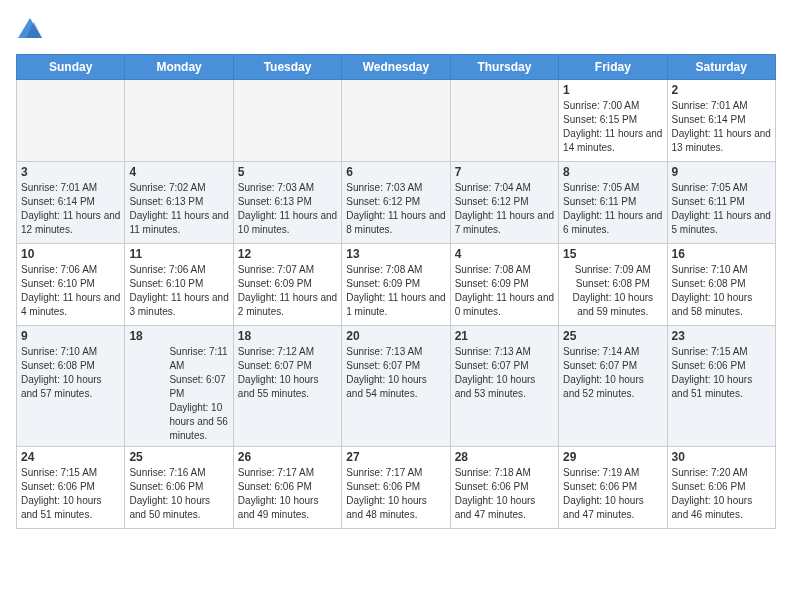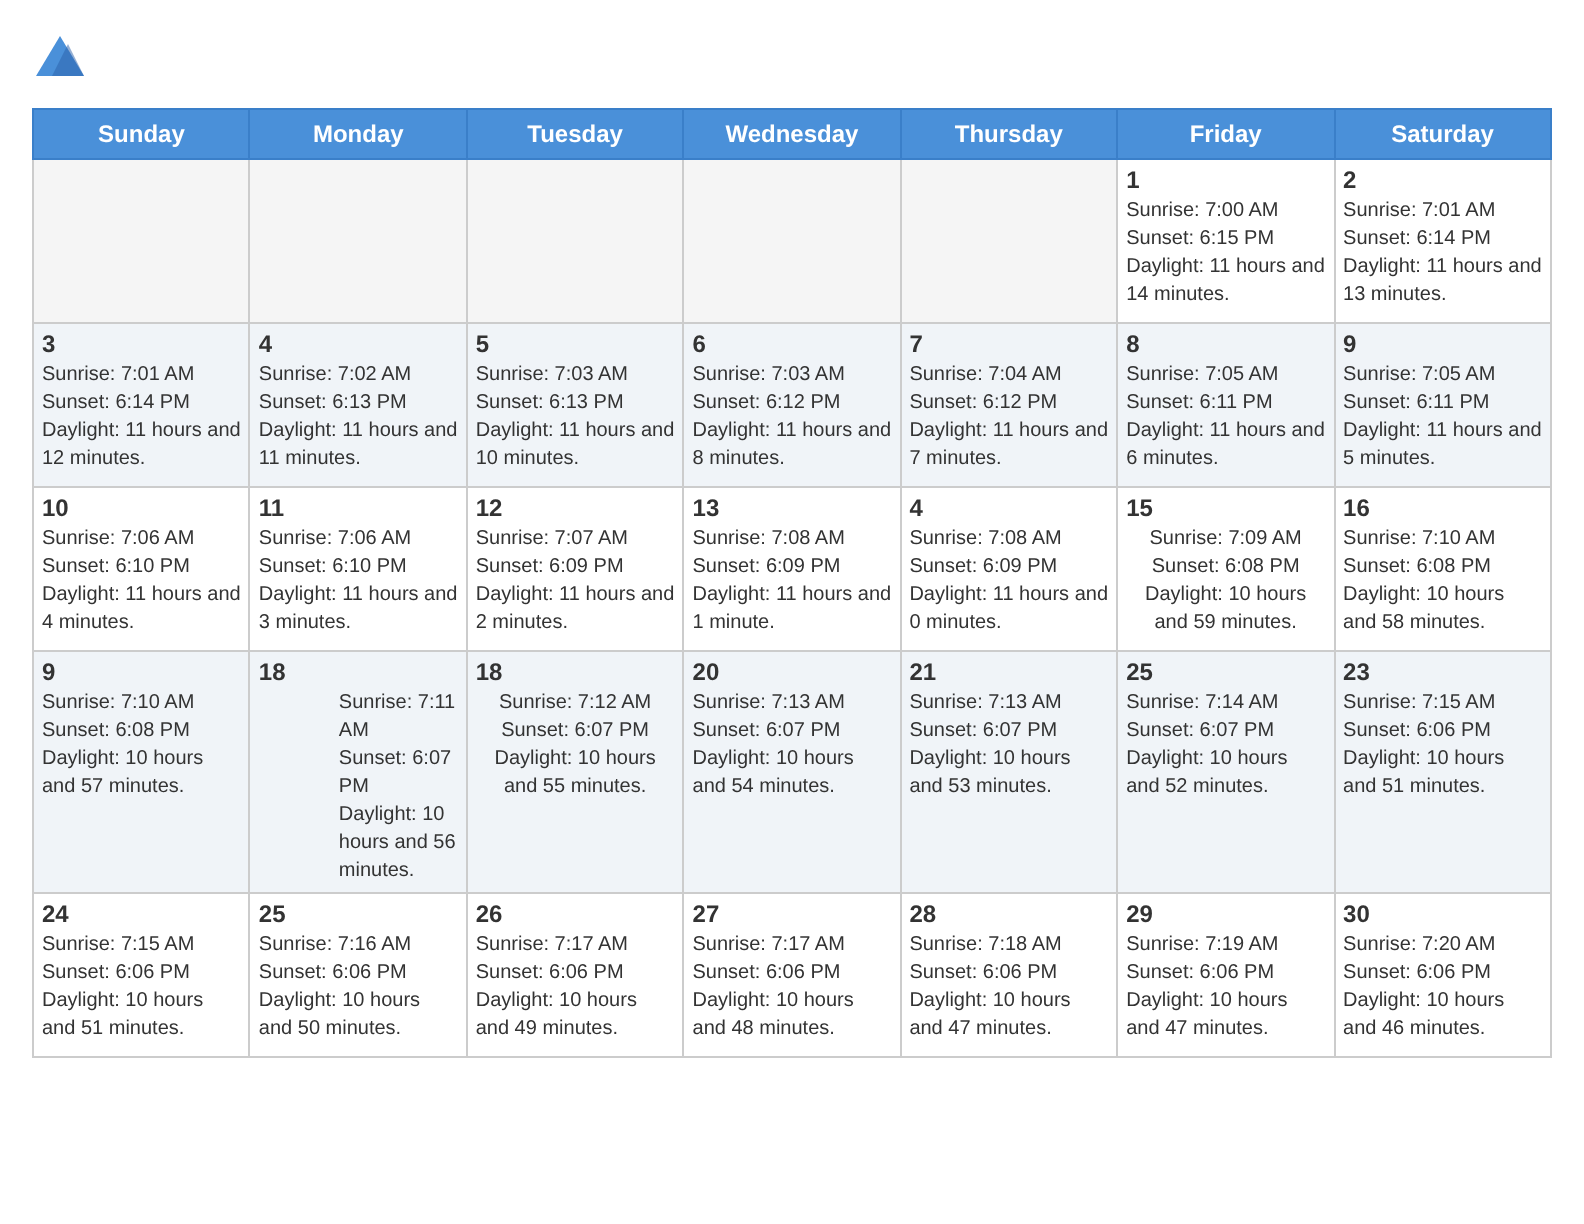--- a/index.html
+++ b/index.html
@@ -255,7 +255,7 @@
           </td>
           <td>
             <span class="day-num">18</span>
-            <div class="day-info" style="white-space: pre-line; text-align: center;">Sunrise: 7:12 AM
+            <div class="day-info" style="white-space: pre-line;">Sunrise: 7:12 AM
 Sunset: 6:07 PM
 Daylight: 10 hours and 55 minutes.</div>
           </td>

